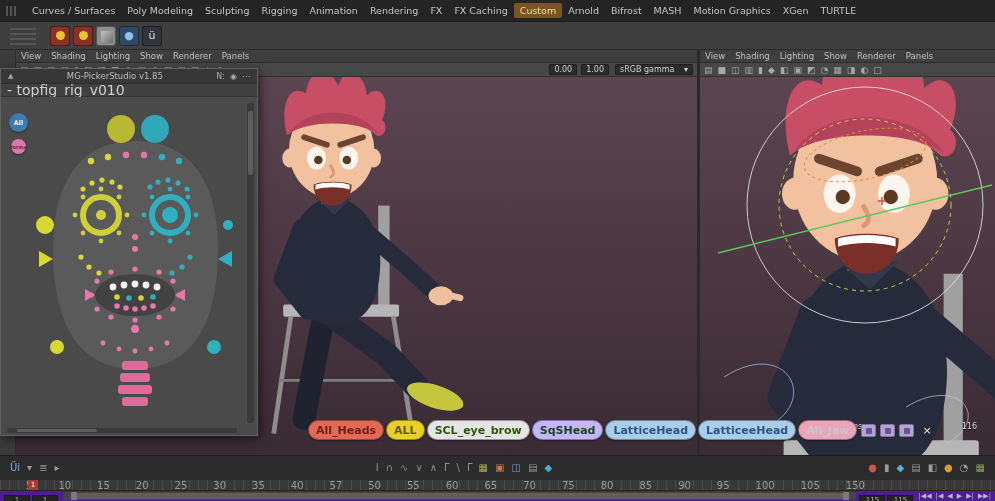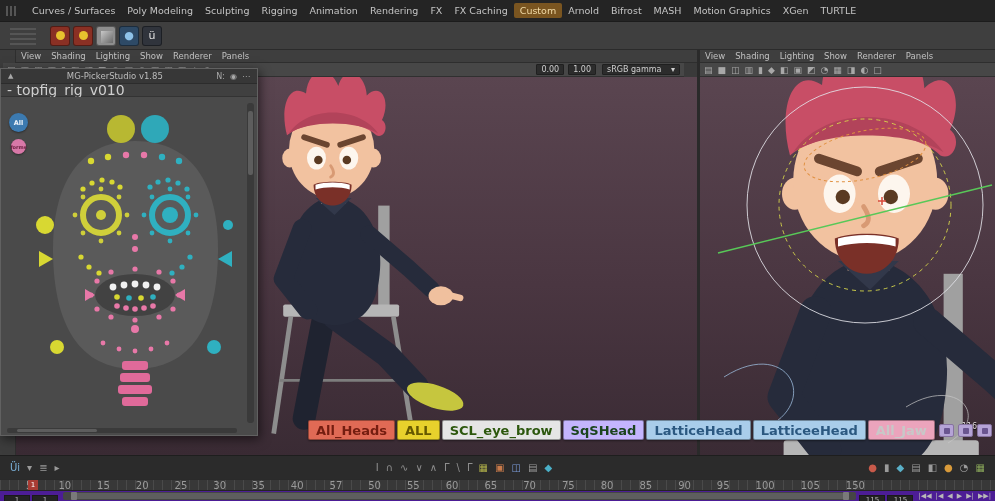--- a/index.html
+++ b/index.html
@@ -27,7 +27,7 @@
 #lheader{left:16px;top:50px;width:681px;}
 #rheader{left:700px;top:50px;width:295px;}
 .ptools{position:absolute;height:14px;background:#474747;display:flex;align-items:center;gap:0;border-bottom:1px solid #303030;font-size:9px;color:#a8a8a8;padding:0 4px;}
-#ctoolbar{left:3px;top:63px;width:681px;}
+#ctoolbar{left:16px;top:63px;width:681px;}
 #rtoolbar{left:700px;top:63px;width:295px;}
 .iconrow{display:flex;gap:5px;}
 .iconrow span{cursor:default;}

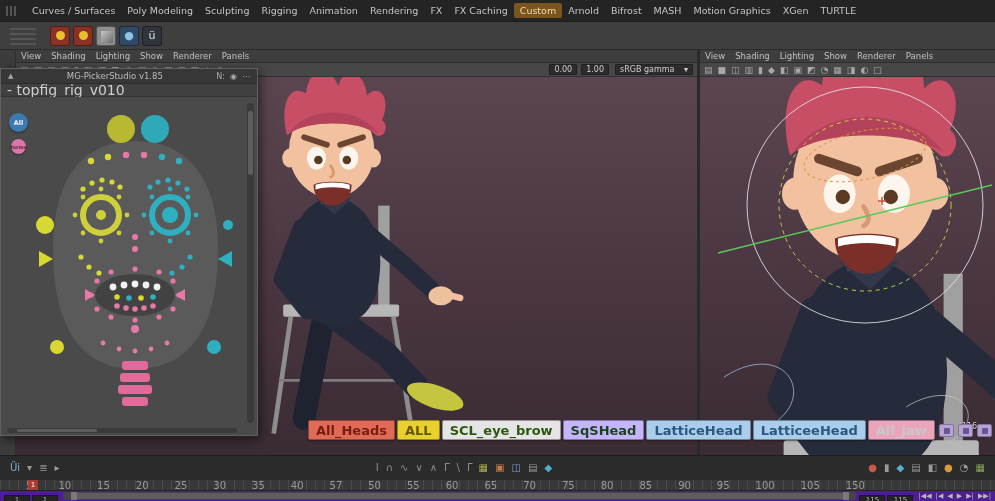--- a/index.html
+++ b/index.html
@@ -61,7 +61,7 @@
 
 #selbar{position:absolute;left:308px;top:418px;height:24px;display:flex;align-items:center;gap:2px;z-index:6;}
 #selbar-list{display:flex;gap:2px;}
-#selbar-list span{height:20px;line-height:19px;padding:0 7px;border-radius:2px;font-size:13px;font-weight:bold;border:1px solid rgba(0,0,0,.35);box-shadow:0 1px 2px rgba(0,0,0,.4);cursor:default;white-space:nowrap;}
+#selbar-list span{height:20px;line-height:19px;padding:0 7px;border-radius:10px;font-size:11px;font-weight:bold;border:1px solid rgba(0,0,0,.35);box-shadow:0 1px 2px rgba(0,0,0,.4);cursor:default;white-space:nowrap;}
 .pi{width:15px;height:13px;background:#b5a3d6;border:1px solid #86729f;border-radius:2px;position:relative;margin-left:2px;}
 .pi::after{content:"";position:absolute;left:4px;top:3px;width:6px;height:6px;background:#6a5590;border-radius:1px;}
 #sel-close{margin-left:6px;color:#e0e0e0;font-size:11px;cursor:default;}

